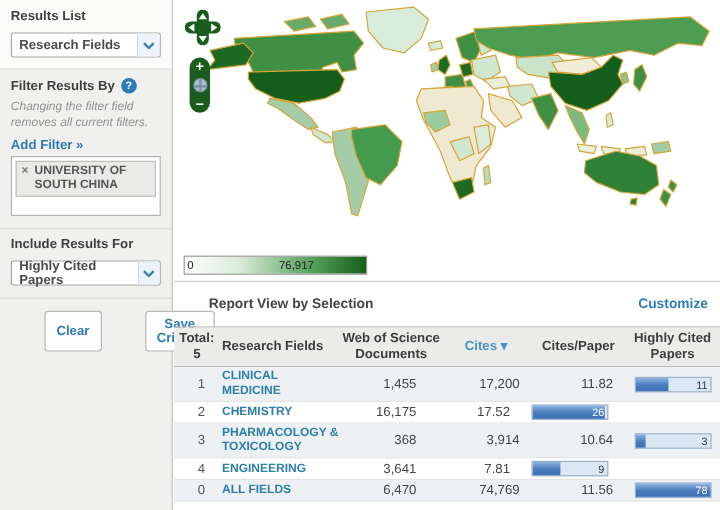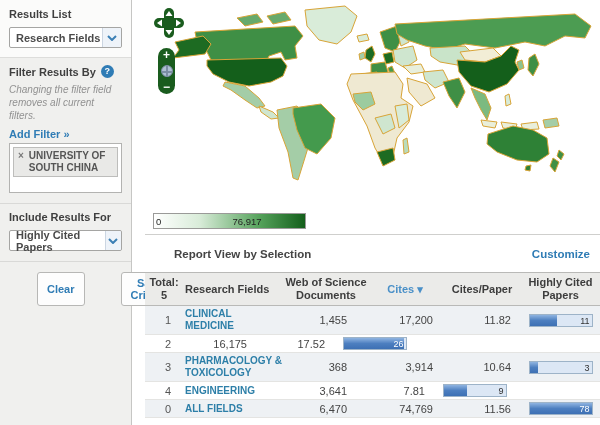--- a/index.html
+++ b/index.html
@@ -7,7 +7,7 @@
   .app { position:relative; width:600px; height:425px; background:#fff; overflow:hidden; font-size:11px; color:#333; }
 
   
-  .sidebar { position:absolute; left:0; top:0; width:132px; height:425px; background:#f0f0ee; border-right:1px solid #c6c6c4; }
+  .sidebar { position:absolute; left:0; top:0; width:144px; height:425px; background:#f0f0ee; border-right:1px solid #c6c6c4; }
   .sb-top { background:#fbfbfa; padding:8px 9px 9px 9px; border-bottom:1px solid #dddddb; }
   .sb-label { font-weight:bold; color:#3f3f3f; margin-bottom:7px; }
   .select { height:21px; background:#fff; border:1px solid #a5a5a3; border-radius:2px; display:flex; align-items:center; justify-content:space-between; padding-left:6px; cursor:pointer; }

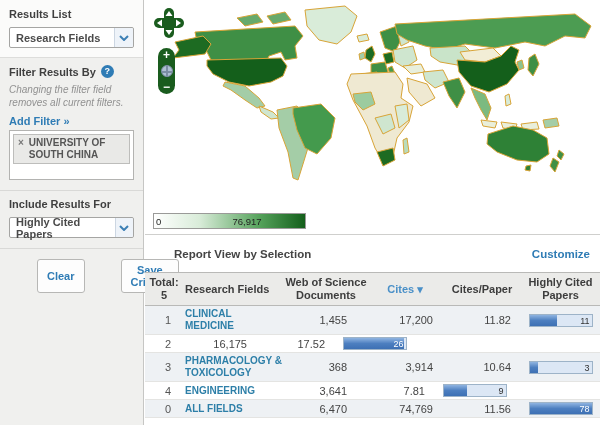--- a/index.html
+++ b/index.html
@@ -246,6 +246,7 @@
 
       <div class="trow">
         <div class="d-rank">2</div>
+        <div class="d-field">CHEMISTRY</div>
         <div class="d-num d-cites">16,175</div>
         <div class="d-num d-cpp">17.52</div>
         <div class="d-hcp">

